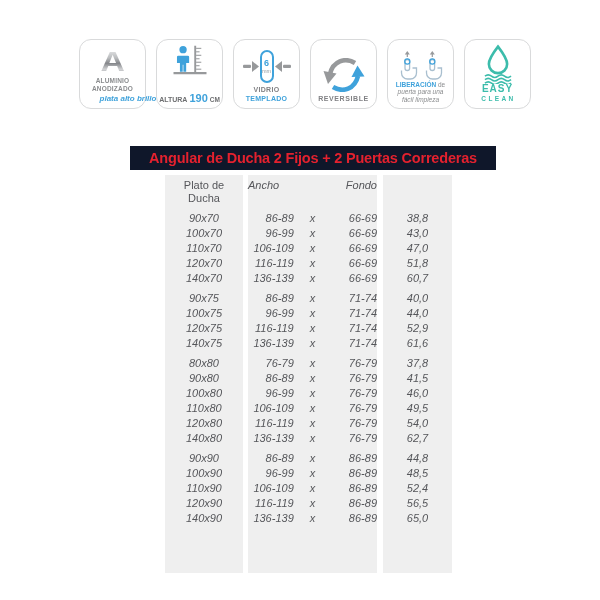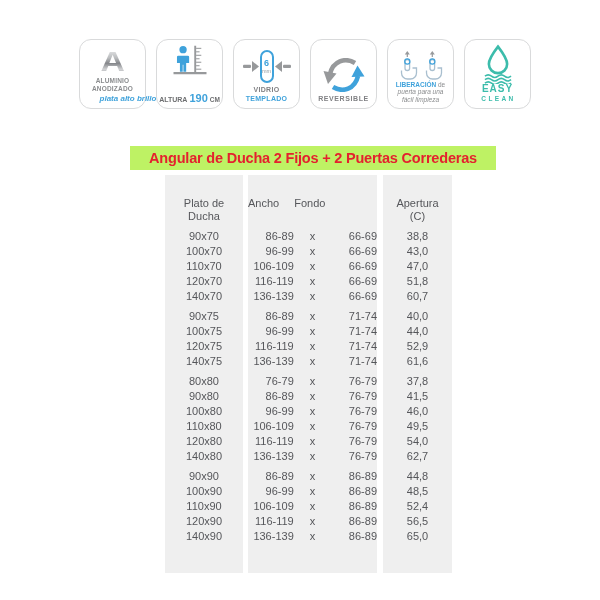--- a/index.html
+++ b/index.html
@@ -43,7 +43,7 @@
   .ec-l2{font-size:6.5px;font-weight:800;color:#3cbcab;letter-spacing:2.4px;line-height:8px;margin-top:1px;text-indent:2px;}
   
   .title-bar{
-    position:absolute;left:130px;top:146px;width:366px;height:24px;background:#bef264;
+    position:absolute;left:130px;top:146px;width:366px;height:24px;background:#0f172a;
     display:flex;align-items:center;justify-content:center;
   }
   .title-bar span{

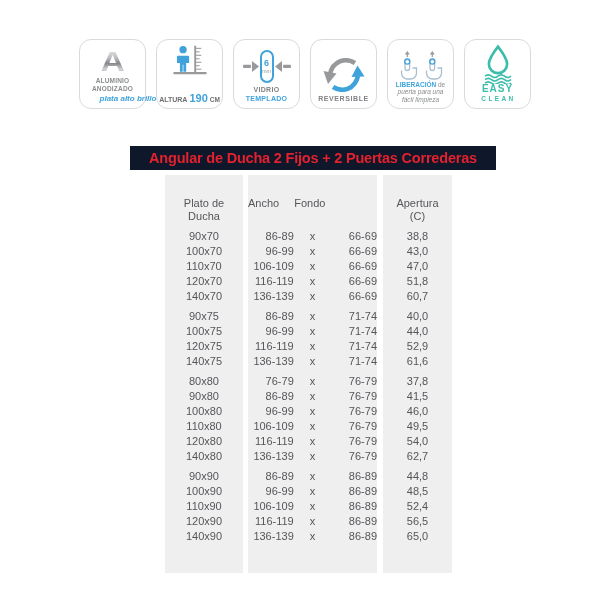--- a/index.html
+++ b/index.html
@@ -57,7 +57,7 @@
   .strip.s3{left:218px;width:69px;}
   .t-content{position:relative;z-index:1;}
   .t-grid{display:grid;grid-template-columns:78px 5px 129px 6px 69px;}
-  .t-head{padding-top:22px;font-size:11px;color:#55565a;line-height:13px;text-align:center;}
+  .t-head{padding-top:4px;font-size:11px;color:#55565a;line-height:13px;text-align:center;}
   .h2wrap{display:flex;justify-content:flex-start;gap:15px;}
   .t-body{margin-top:6px;}
   .t-group{margin-top:0;}

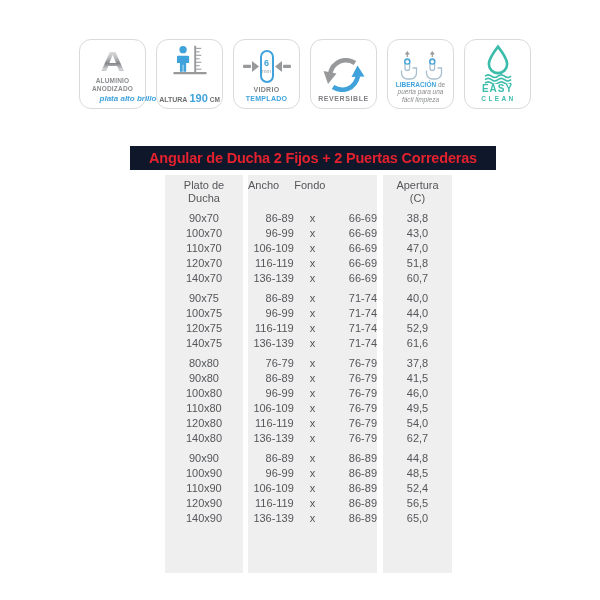--- a/index.html
+++ b/index.html
@@ -58,7 +58,7 @@
   .t-content{position:relative;z-index:1;}
   .t-grid{display:grid;grid-template-columns:78px 5px 129px 6px 69px;}
   .t-head{padding-top:4px;font-size:11px;color:#55565a;line-height:13px;text-align:center;}
-  .h2wrap{display:flex;justify-content:flex-start;gap:15px;}
+  .h2wrap{display:flex;justify-content:space-between;gap:15px;font-style:italic;}
   .t-body{margin-top:6px;}
   .t-group{margin-top:0;}
   .t-group + .t-group{margin-top:5px;}

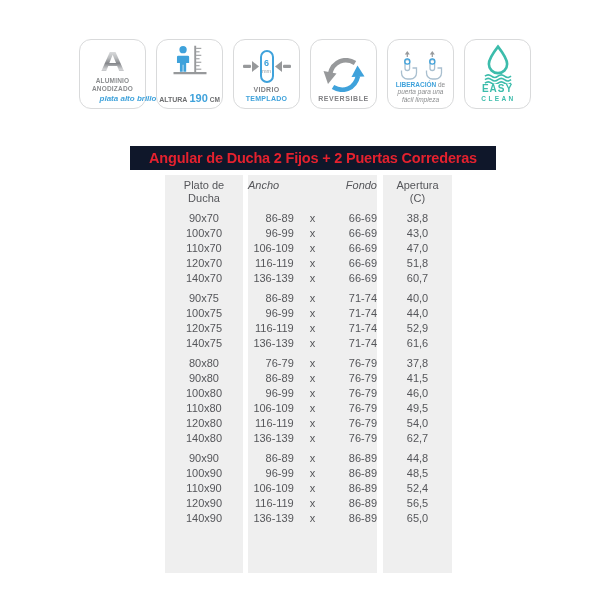--- a/index.html
+++ b/index.html
@@ -190,10 +190,6 @@
         </div>
       </div>
       <div></div>
-      <div class="cell">
-        <div>Apertura</div>
-        <div>(C)</div>
-      </div>
     </div>
 
     <div class="t-body">

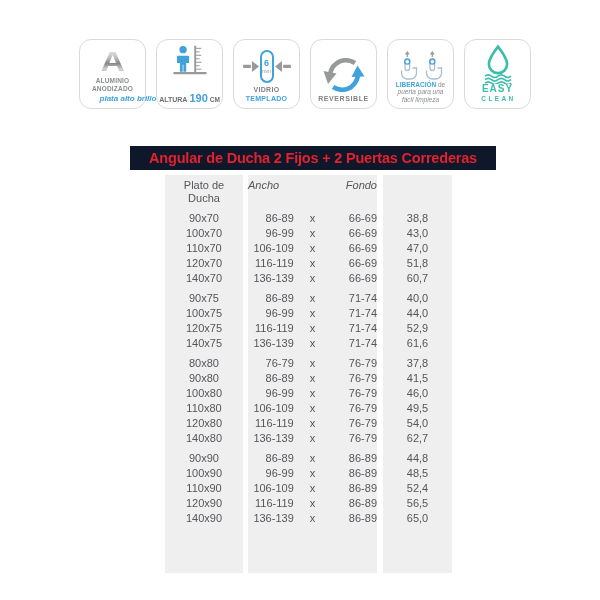--- a/index.html
+++ b/index.html
@@ -60,7 +60,7 @@
   .t-head{padding-top:4px;font-size:11px;color:#55565a;line-height:13px;text-align:center;}
   .h2wrap{display:flex;justify-content:space-between;gap:15px;font-style:italic;}
   .t-body{margin-top:6px;}
-  .t-group{margin-top:0;}
+  .t-group{margin-top:0;font-style:italic;}
   .t-group + .t-group{margin-top:5px;}
   .t-row{height:15px;line-height:15px;font-size:11px;color:#55565a;}
   .cell{text-align:center;}

